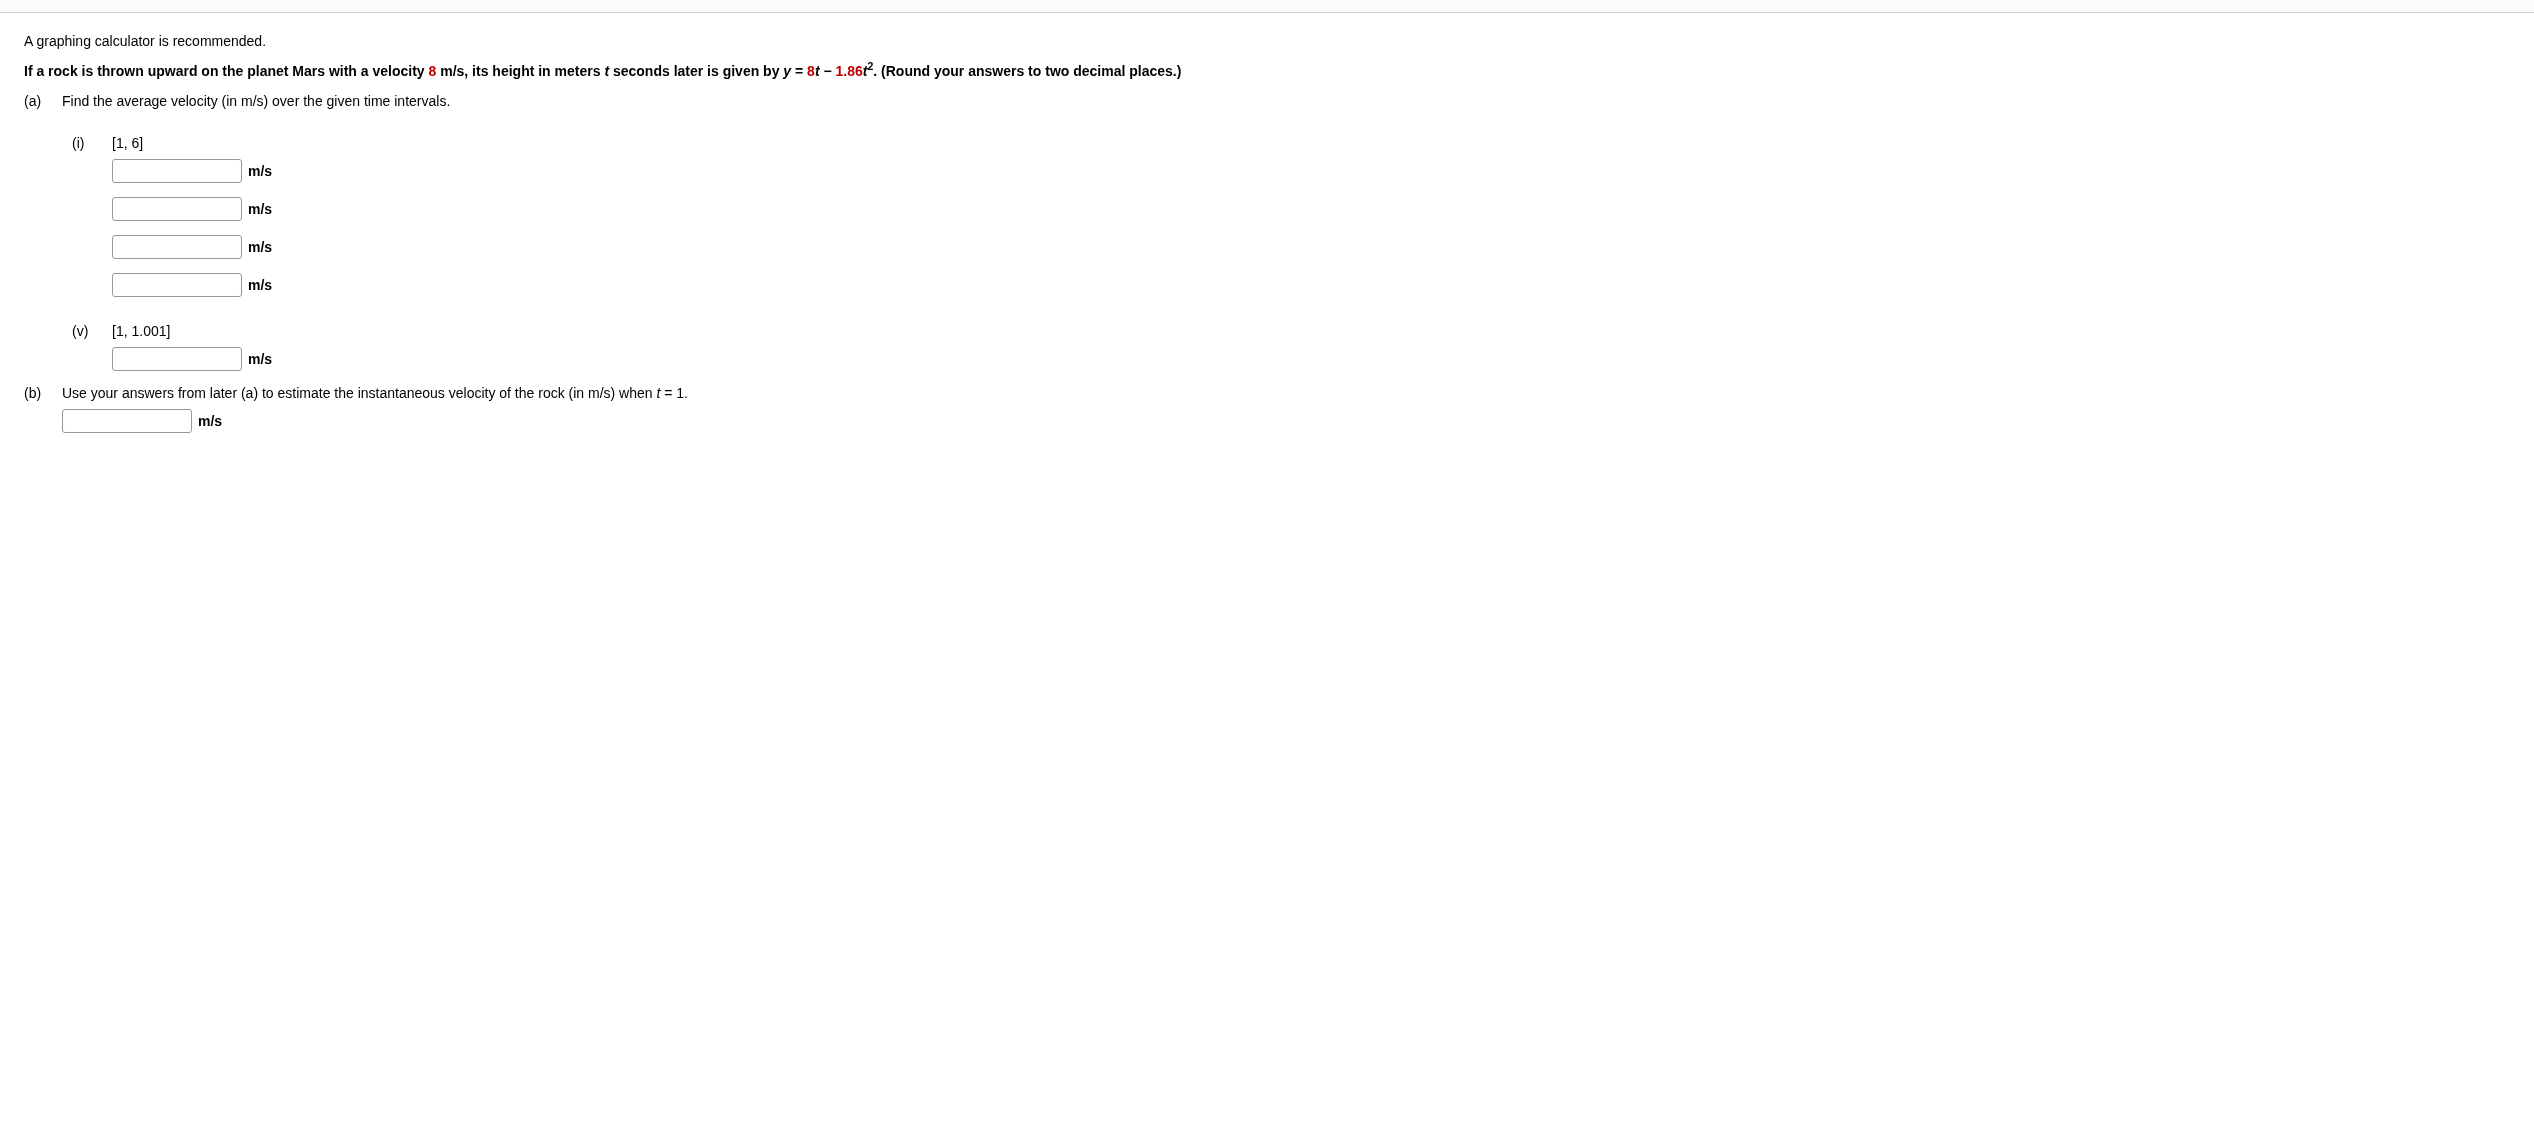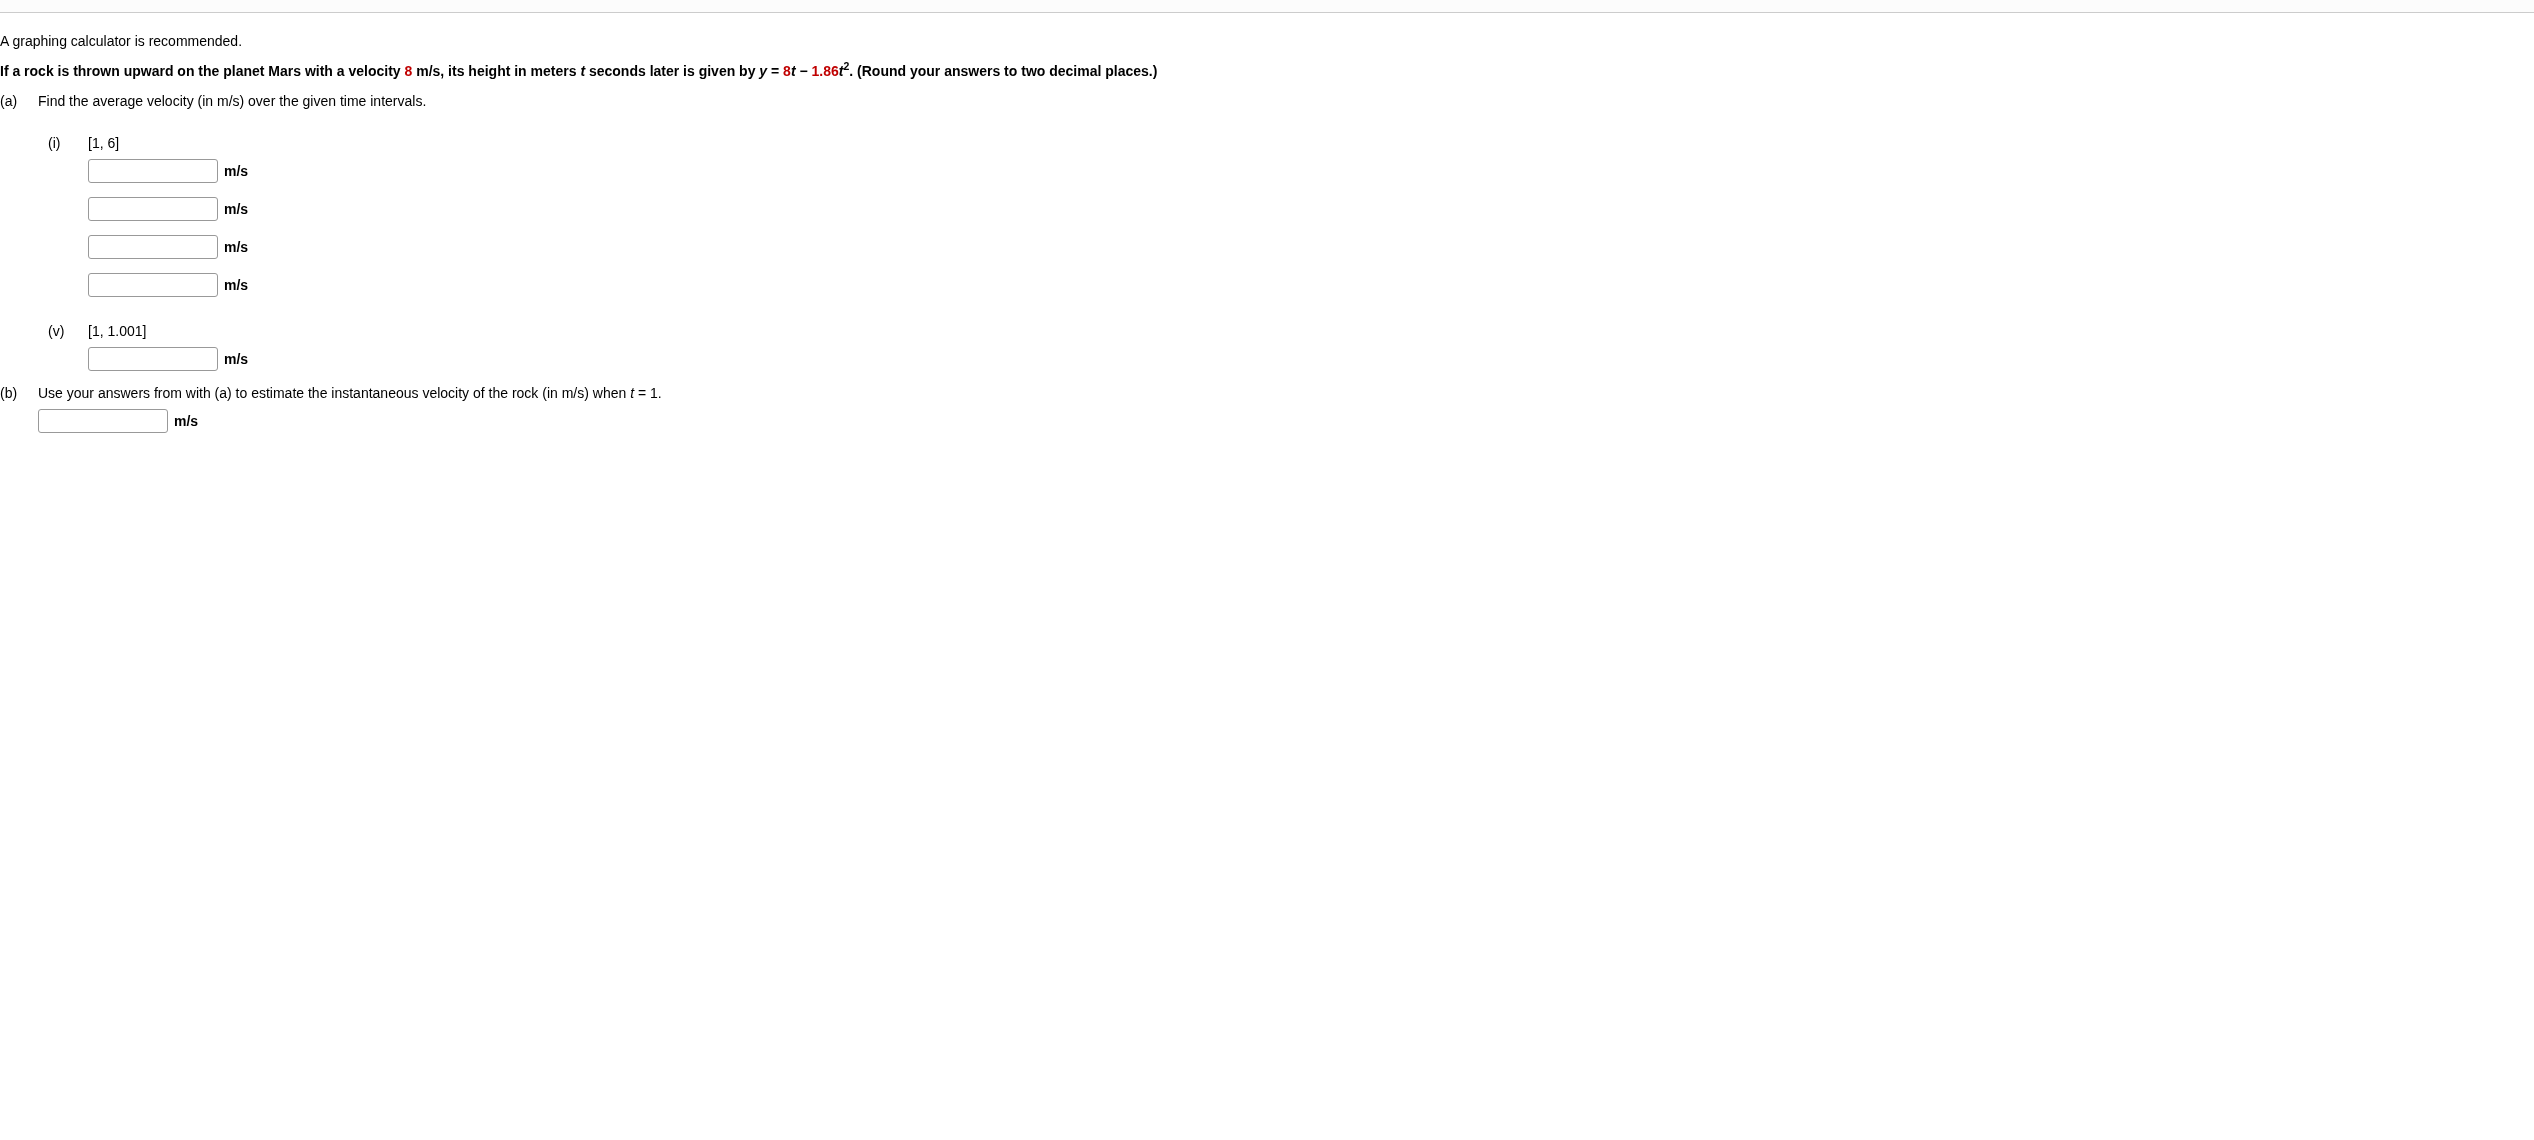--- a/index.html
+++ b/index.html
@@ -16,7 +16,7 @@
     background: #fcfcfc;
   }
   .content {
-    padding: 12px 0;
+    padding: 12px 24px;
   }
   .intro-line {
     margin: 8px 0 14px 0;

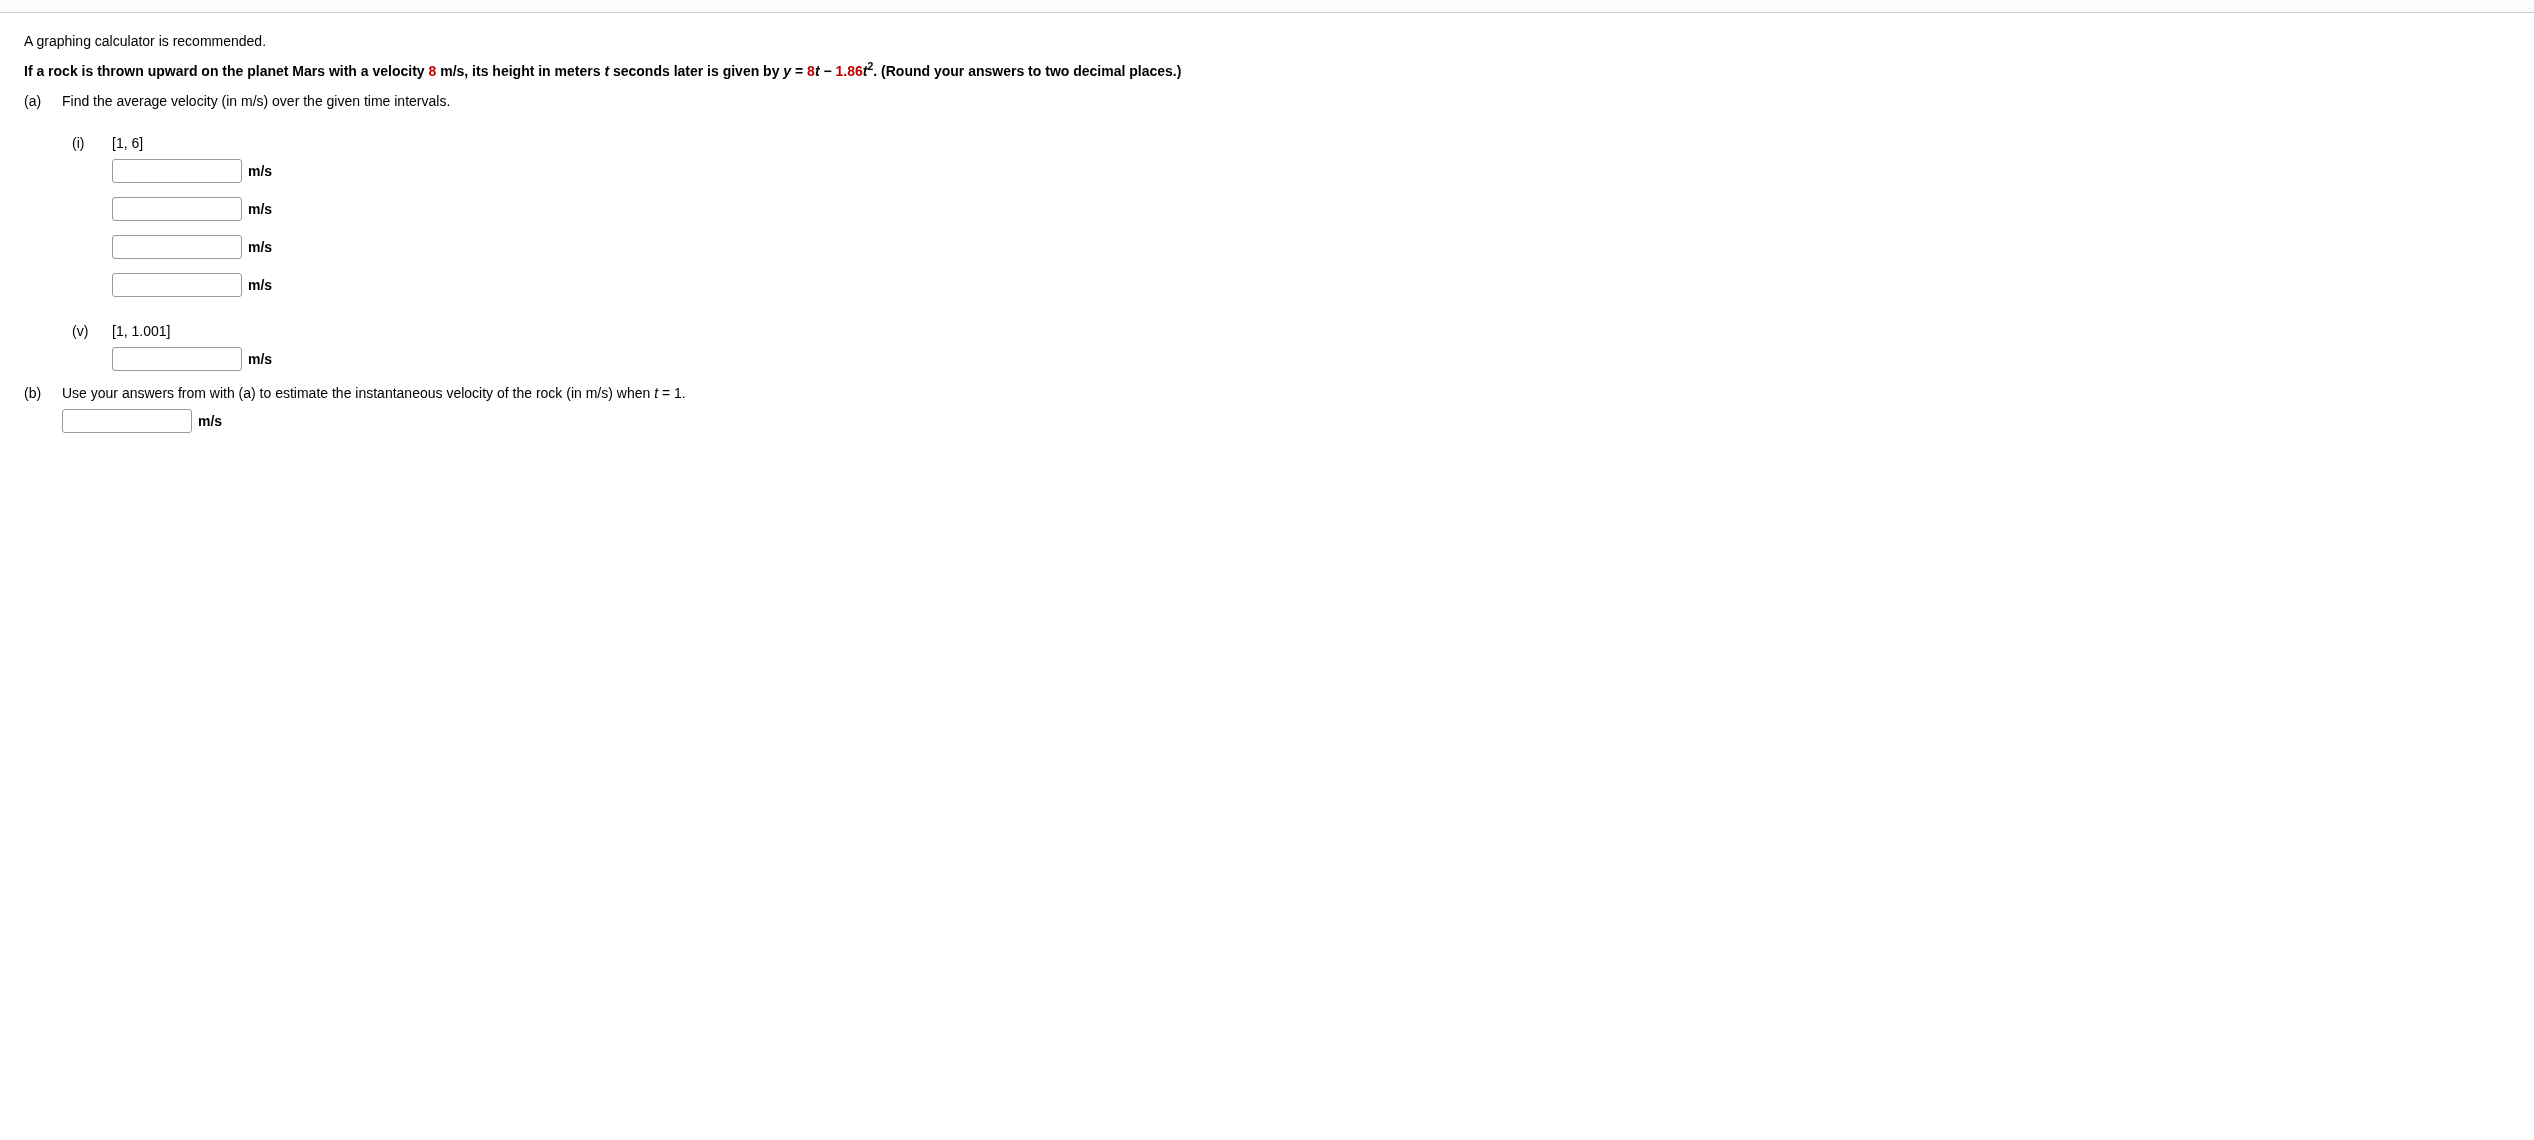--- a/index.html
+++ b/index.html
@@ -141,7 +141,7 @@
   <div class="part-row">
     <div class="part-label">(b)</div>
     <div class="part-text">
-      <span>Use your answers from with (a) to estimate the instantaneous velocity of the rock (in m/s) when </span><span class="italic">t</span><span> = 1.</span>
+      <span>Use your answers from later (a) to estimate the instantaneous velocity of the rock (in m/s) when </span><span class="italic">t</span><span> = 1.</span>
       <div class="input-row-b">
         <input type="text" class="answer" style="">
         <span class="unit">m/s</span>

